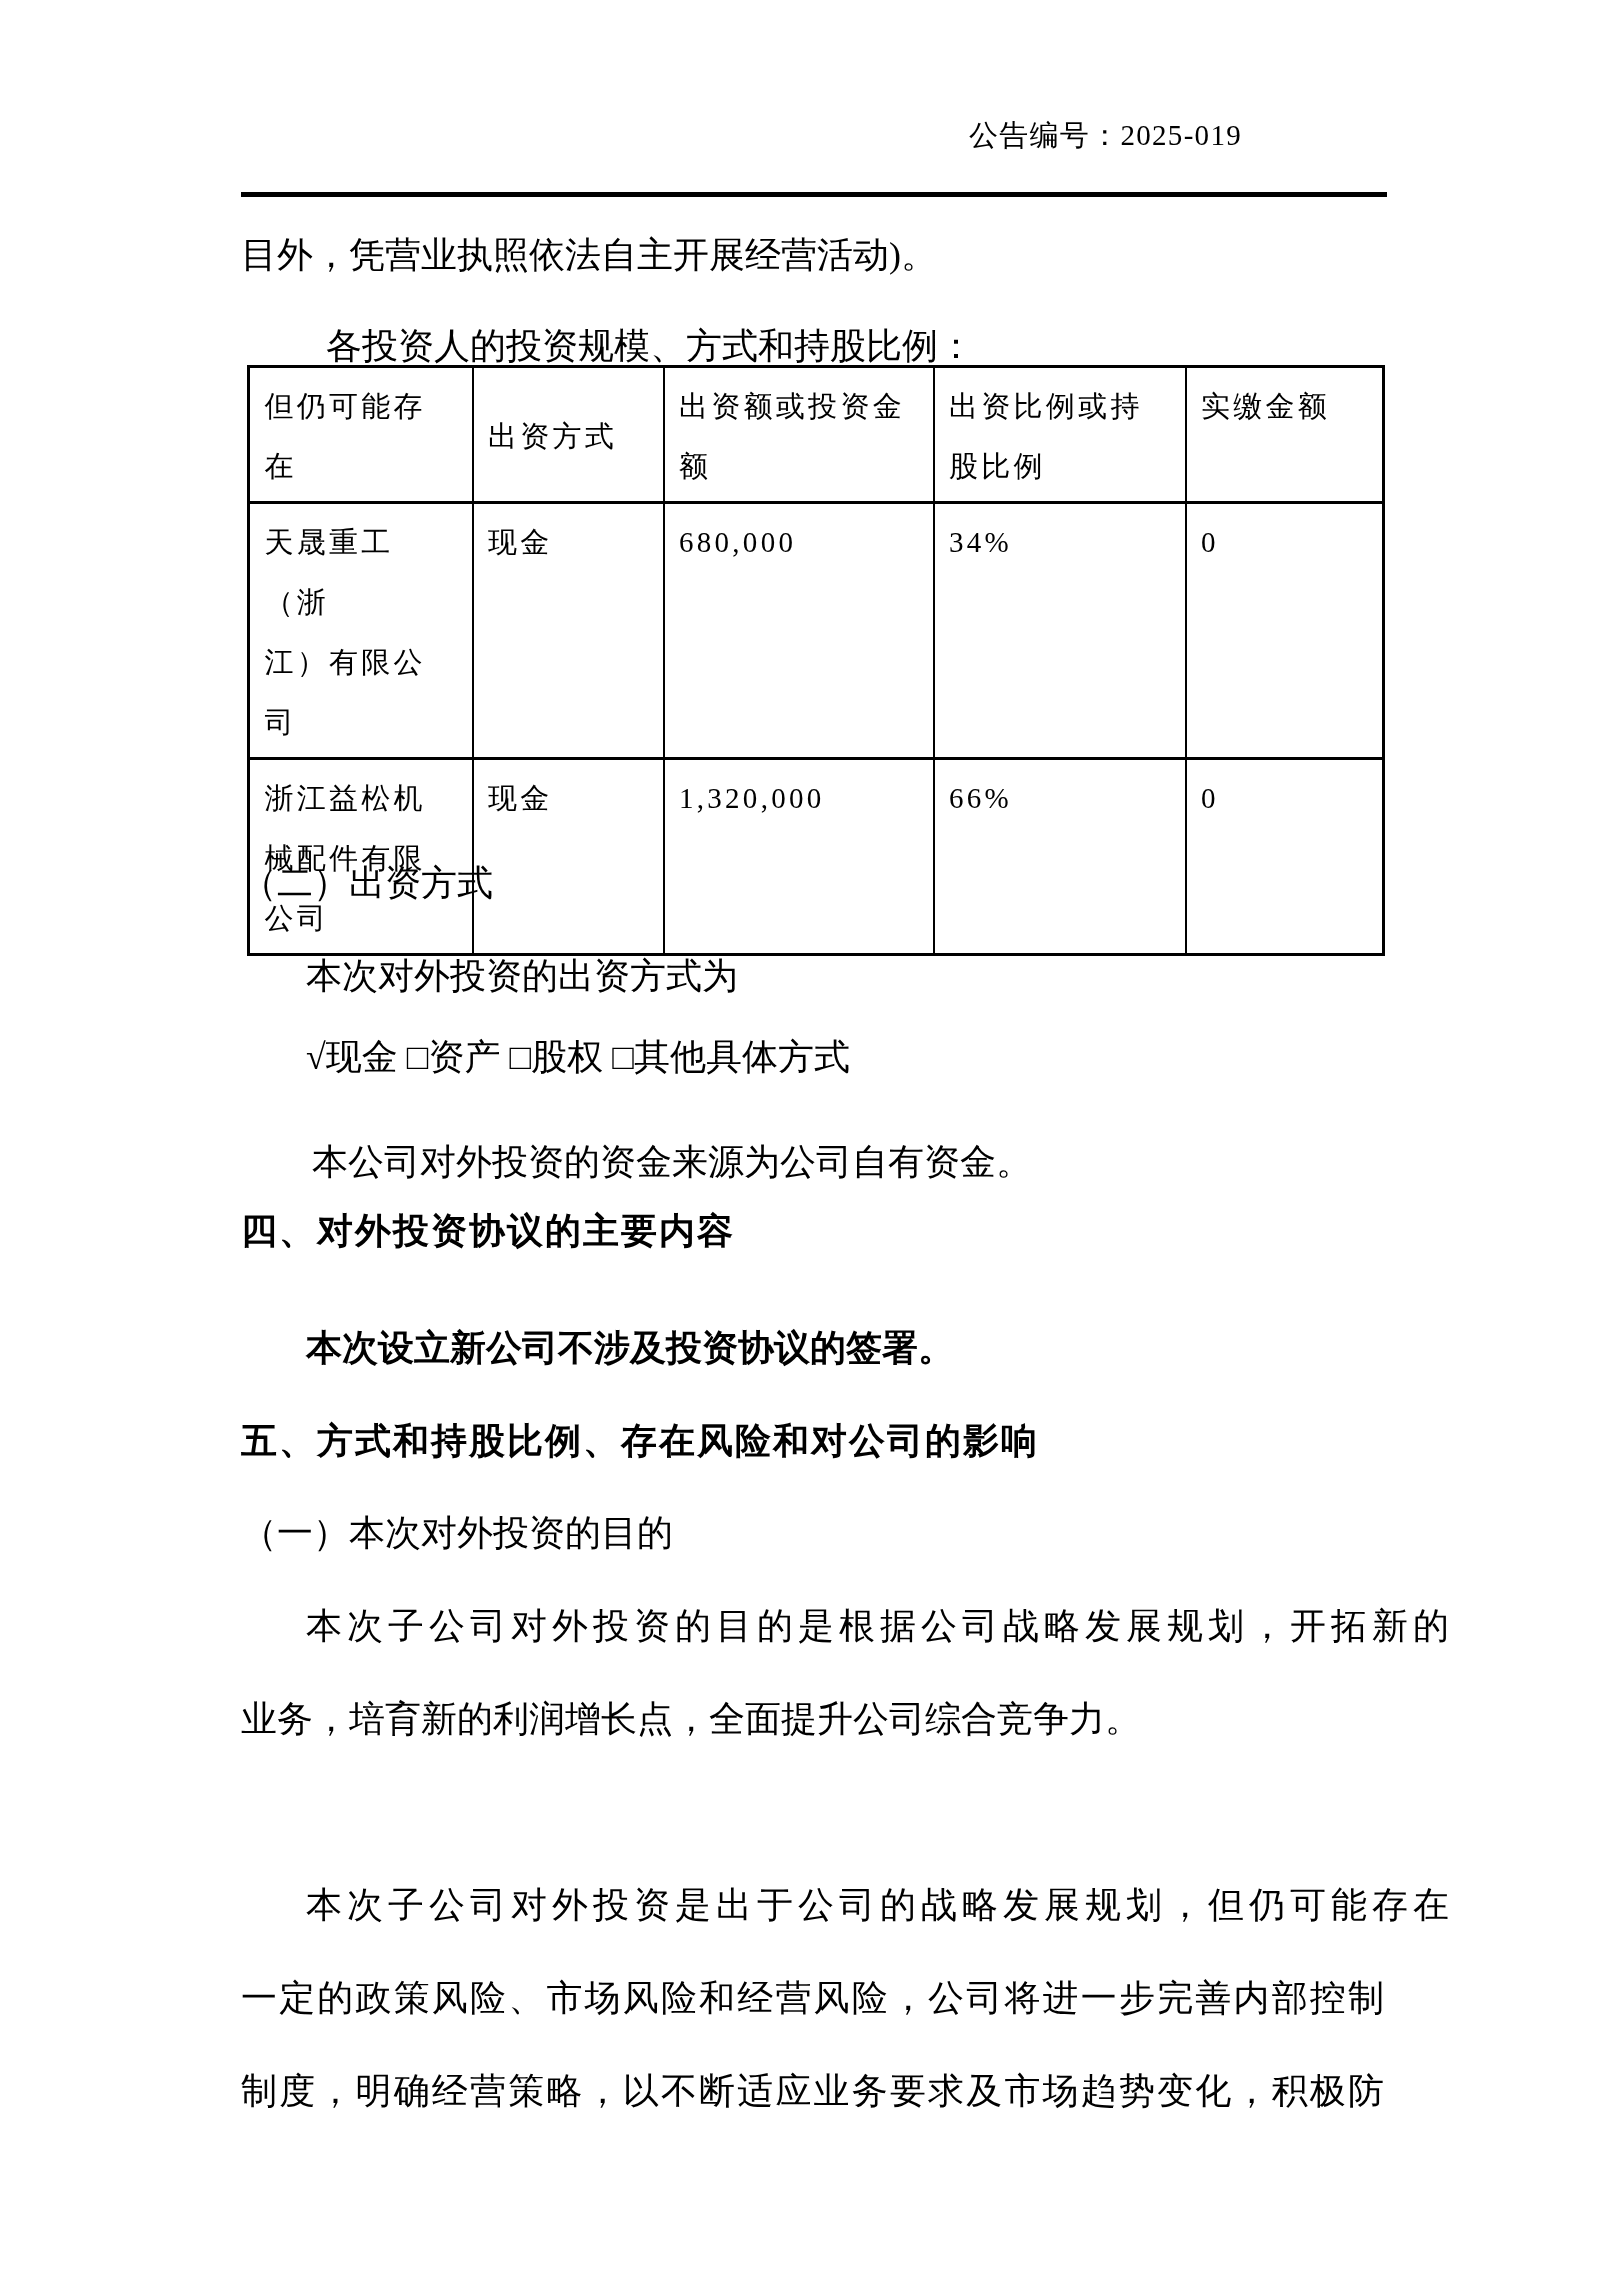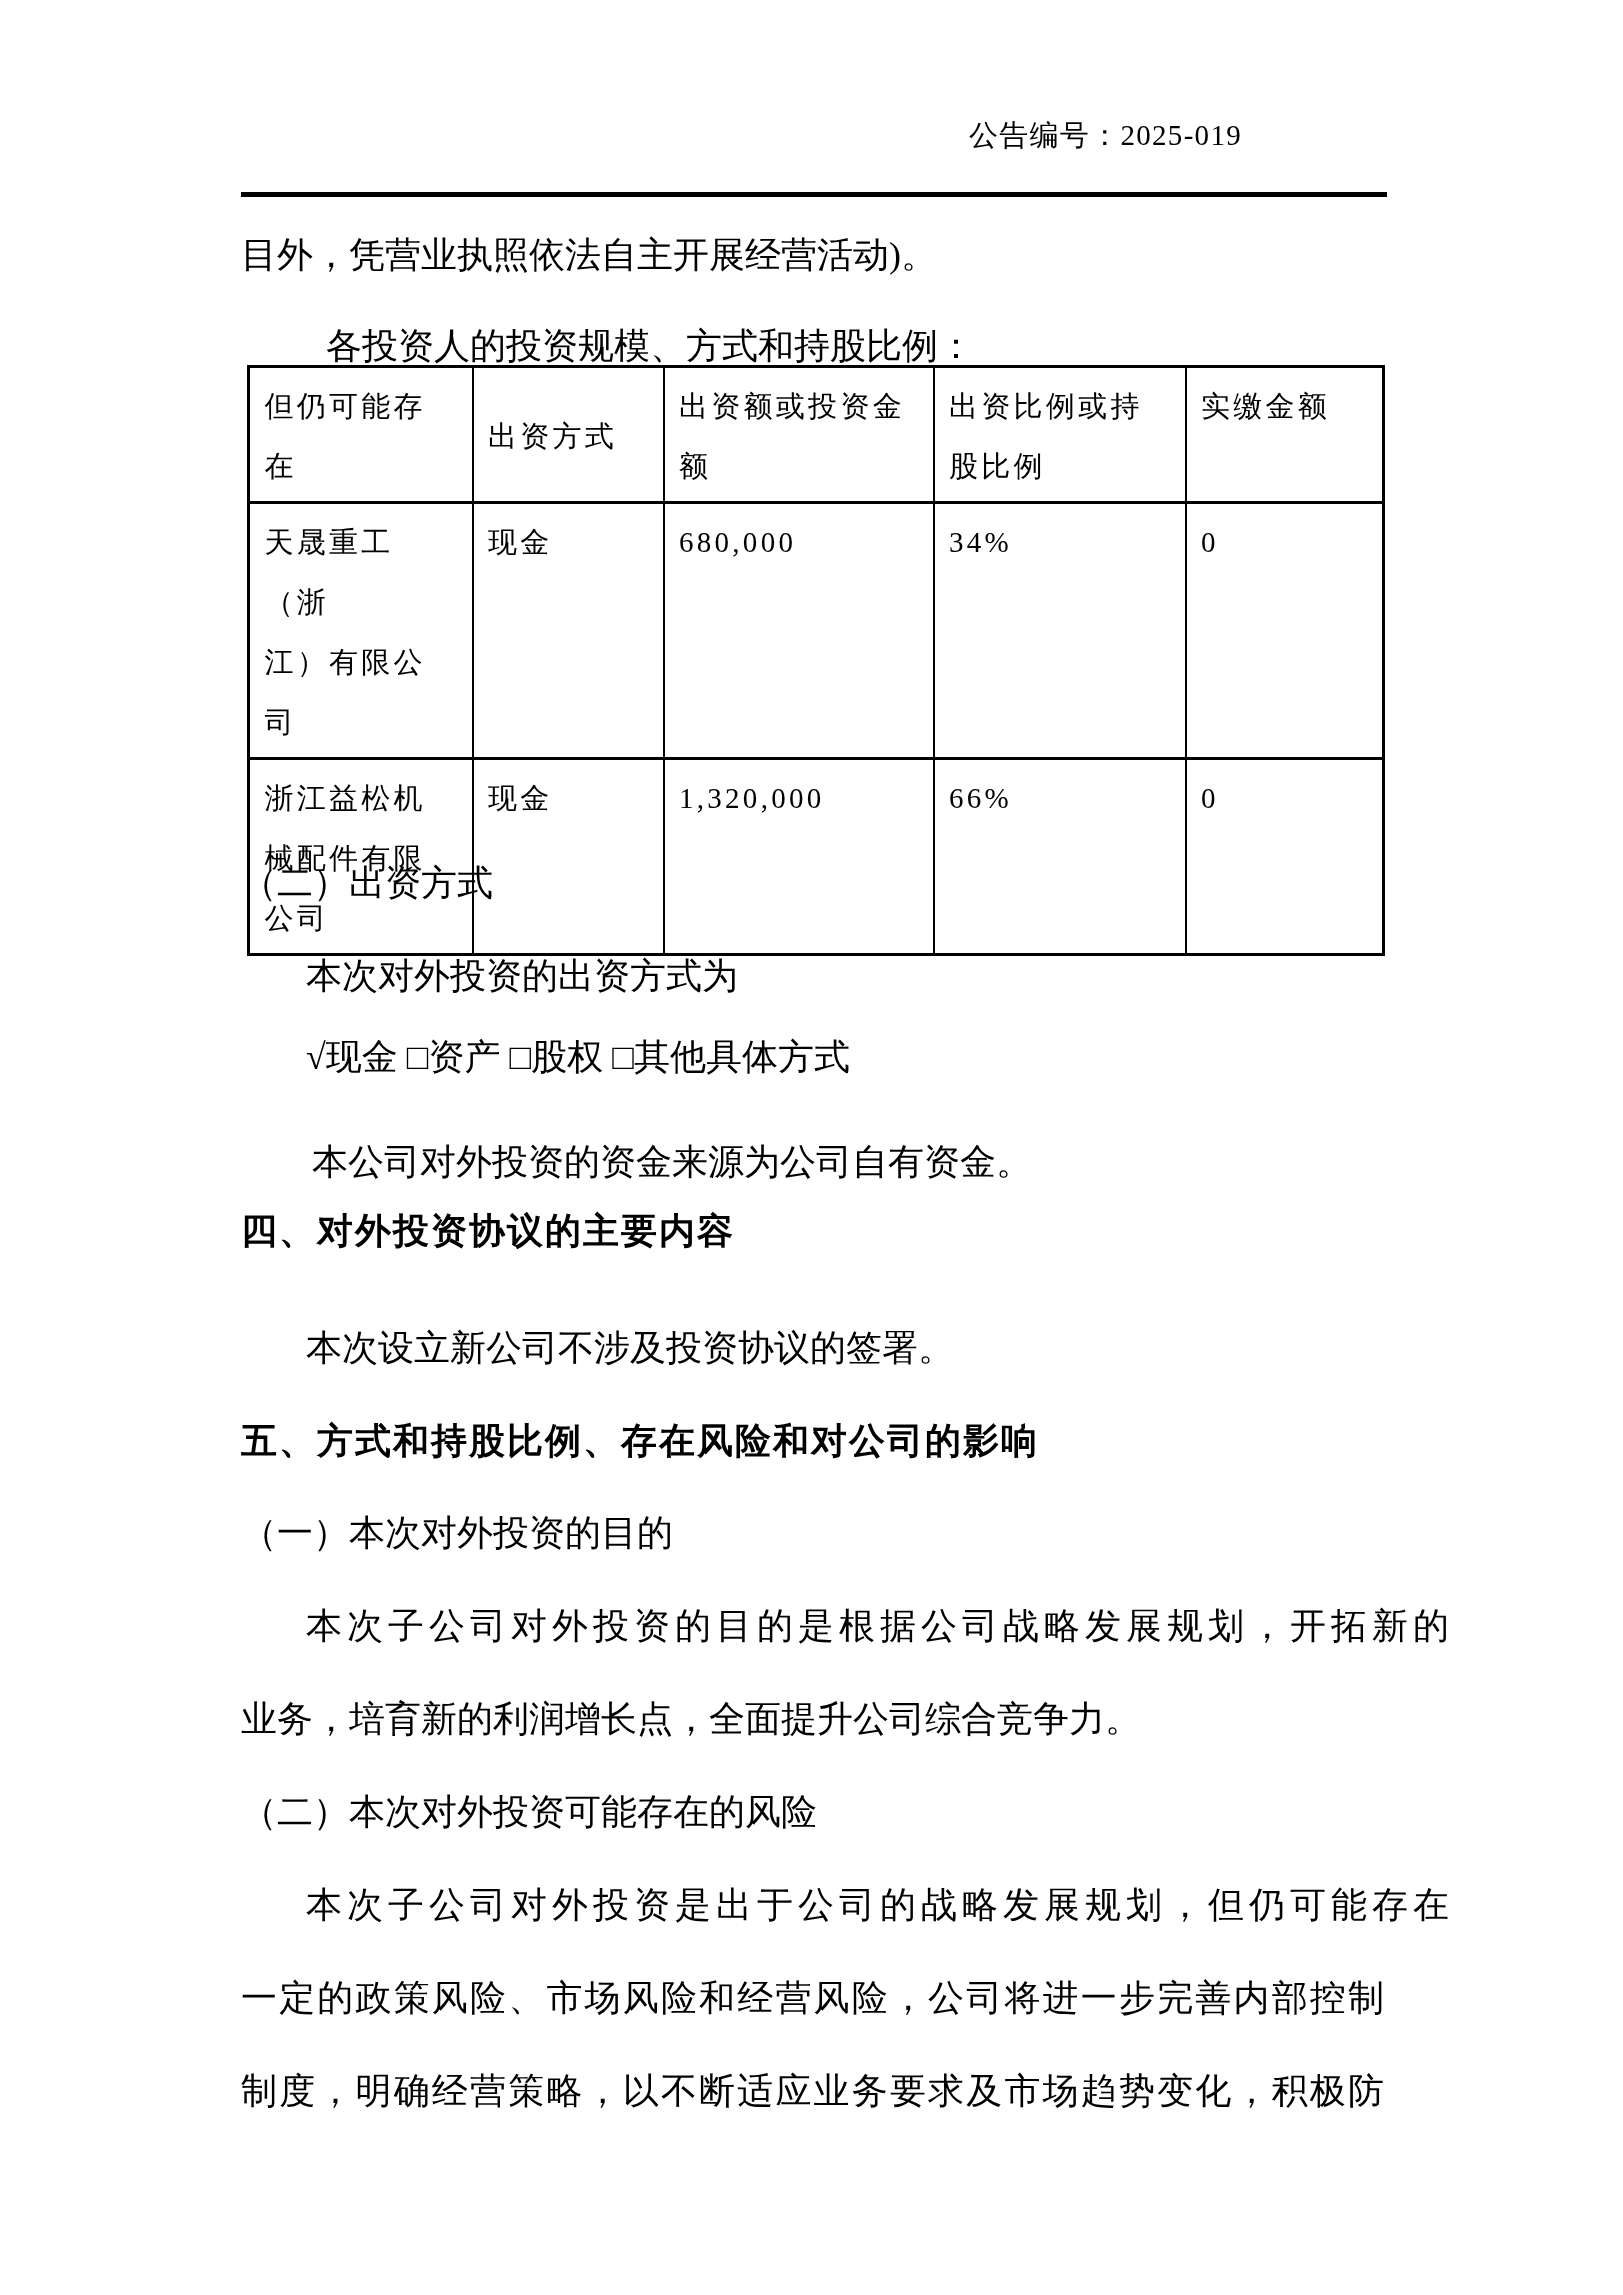--- a/index.html
+++ b/index.html
@@ -139,7 +139,7 @@
   <div class="line indent-2c" style="top:1127px;">本公司对外投资的资金来源为公司自有资金。</div>
 
   <div class="line bold-heading" style="top:1196px;">四、对外投资协议的主要内容</div>
-  <div class="line indent-2" style="top:1313px;">本次设立新公司不涉及投资协议的签署。</div>
+  <div class="line indent-2" style="top:1313px;font-weight:bold;">本次设立新公司不涉及投资协议的签署。</div>
 
   <div class="line bold-heading" style="top:1406px;">五、方式和持股比例、存在风险和对公司的影响</div>
   <div class="line" style="top:1498px;">（一）本次对外投资的目的</div>

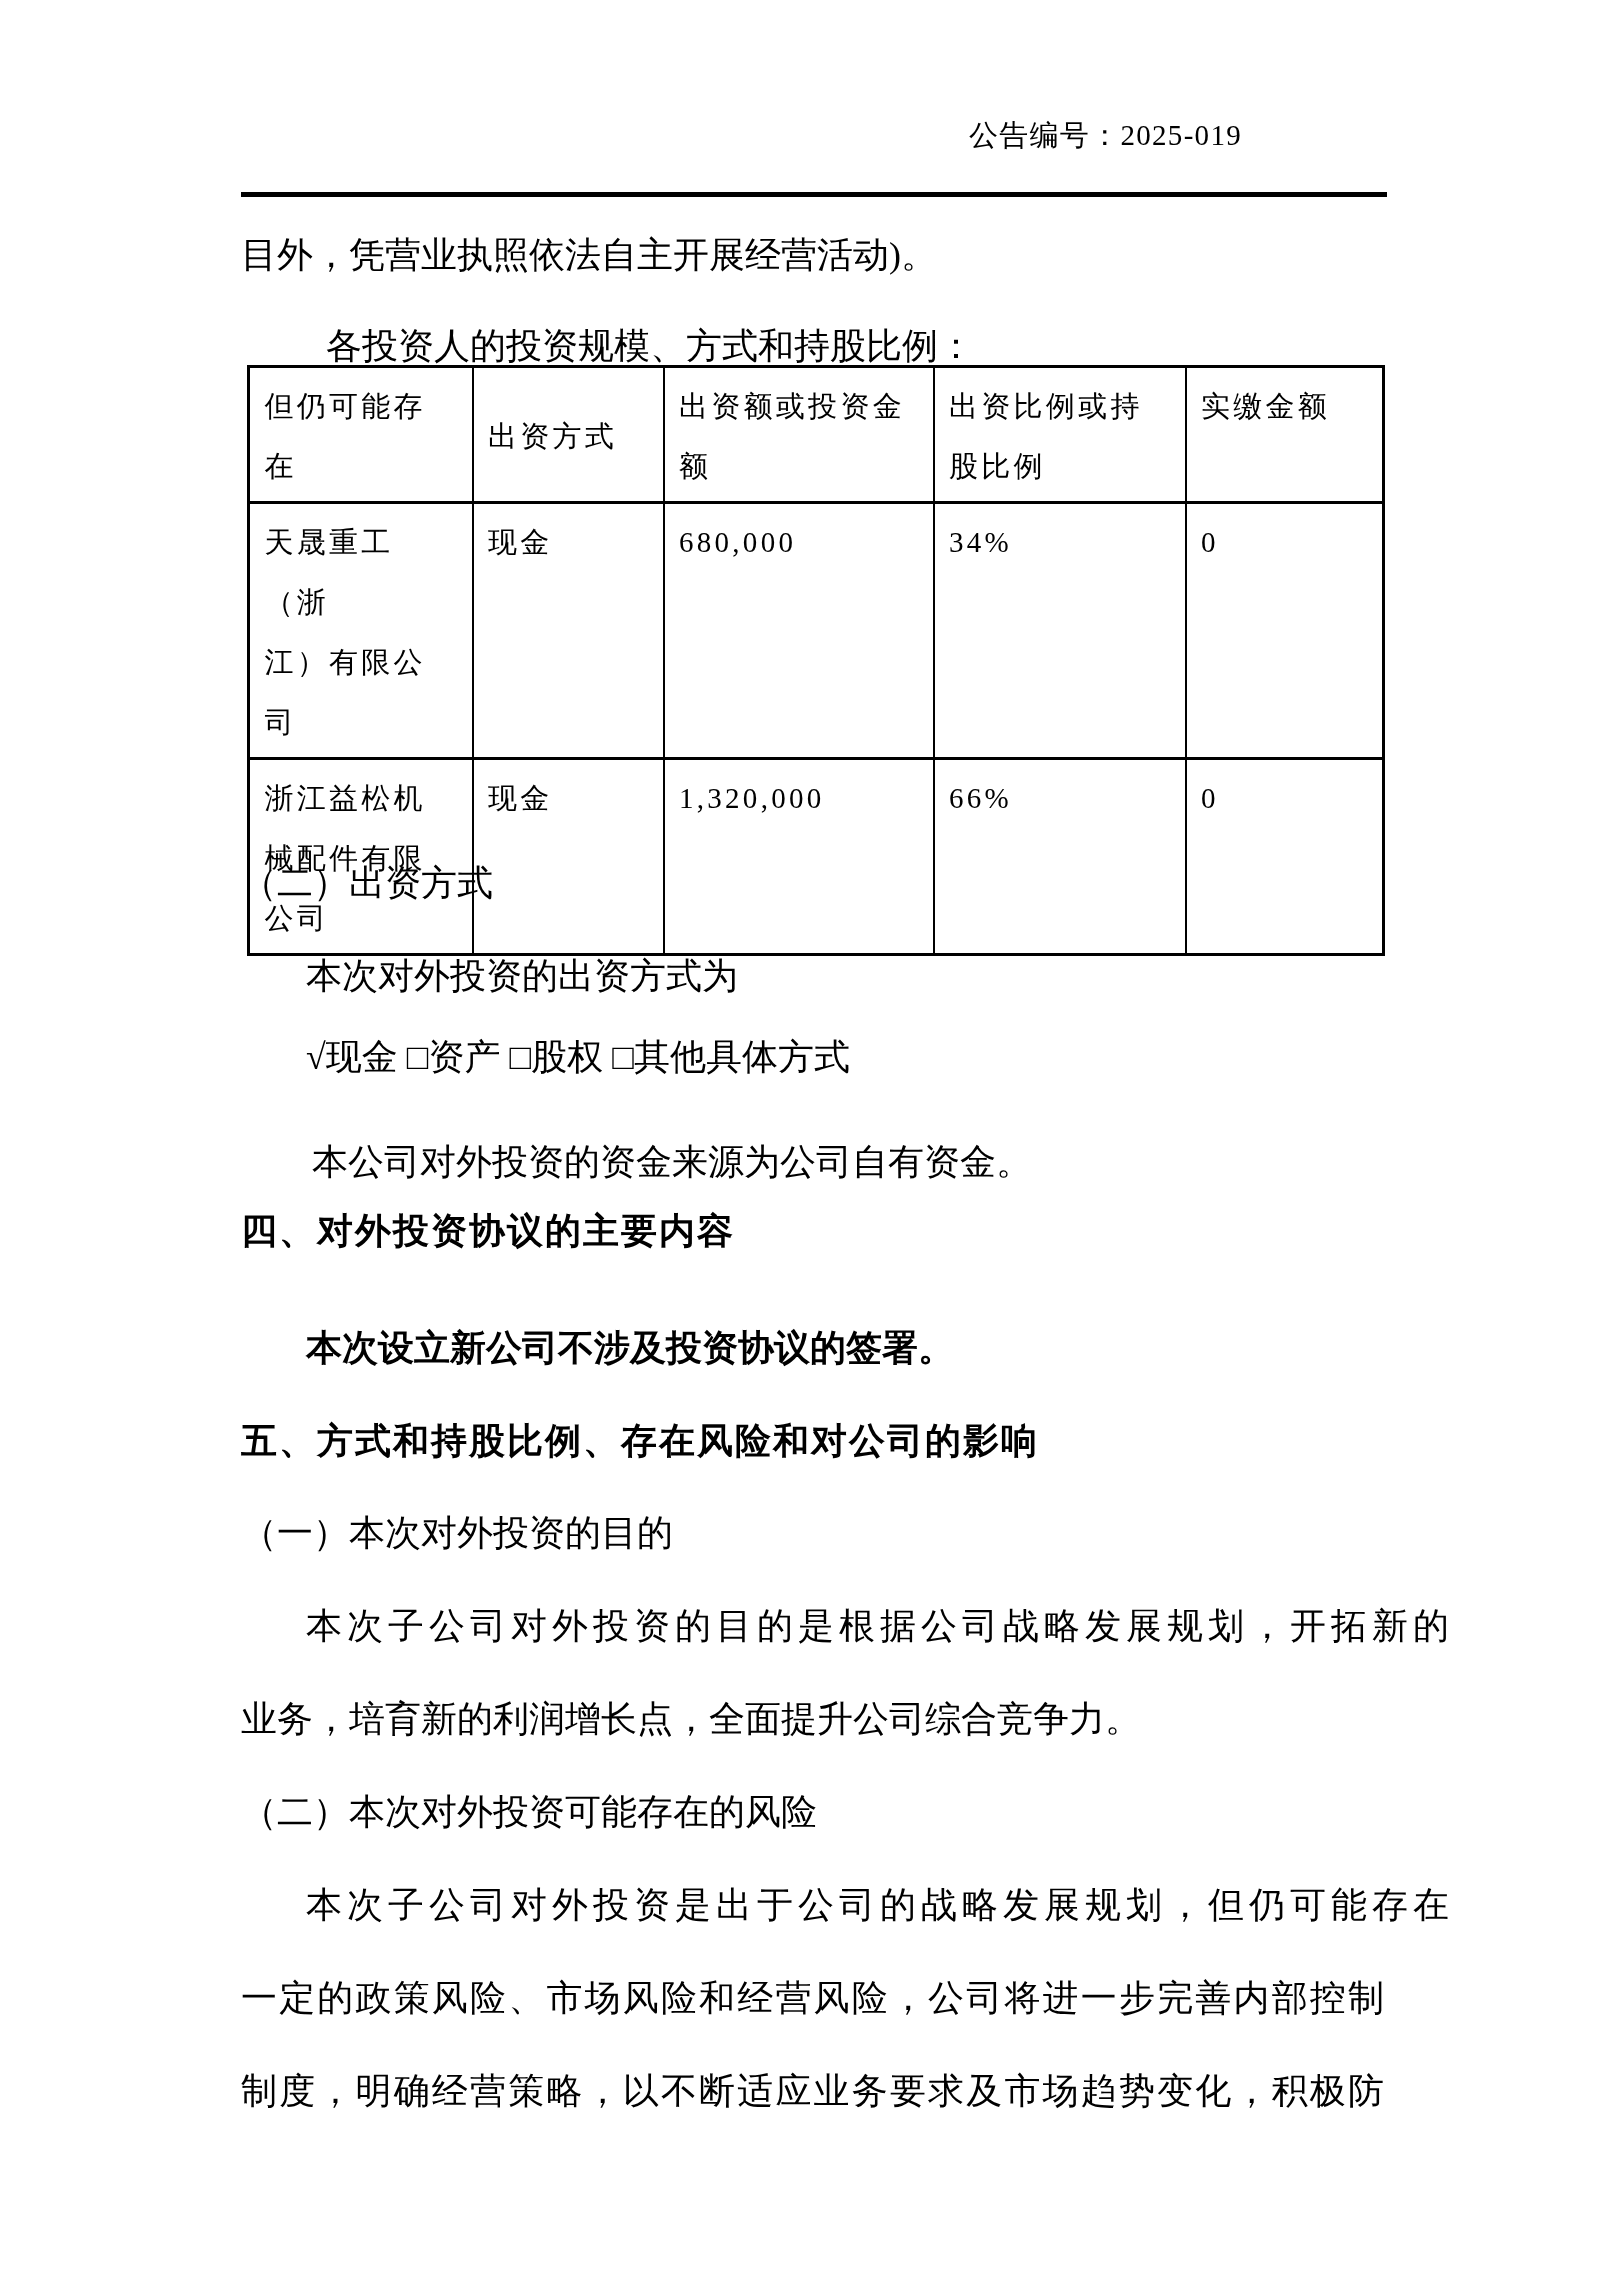--- a/index.html
+++ b/index.html
@@ -145,7 +145,6 @@
   <div class="line" style="top:1498px;">（一）本次对外投资的目的</div>
   <div class="line indent-2 stretch" style="top:1591px;">本次子公司对外投资的目的是根据公司战略发展规划，开拓新的</div>
   <div class="line" style="top:1684px;">业务，培育新的利润增长点，全面提升公司综合竞争力。</div>
-  <div class="line" style="top:1777px;">（二）本次对外投资可能存在的风险</div>
   <div class="line indent-2 stretch" style="top:1870px;">本次子公司对外投资是出于公司的战略发展规划，但仍可能存在</div>
   <div class="line stretch" style="top:1963px;">一定的政策风险、市场风险和经营风险，公司将进一步完善内部控制</div>
   <div class="line stretch" style="top:2056px;">制度，明确经营策略，以不断适应业务要求及市场趋势变化，积极防</div>

